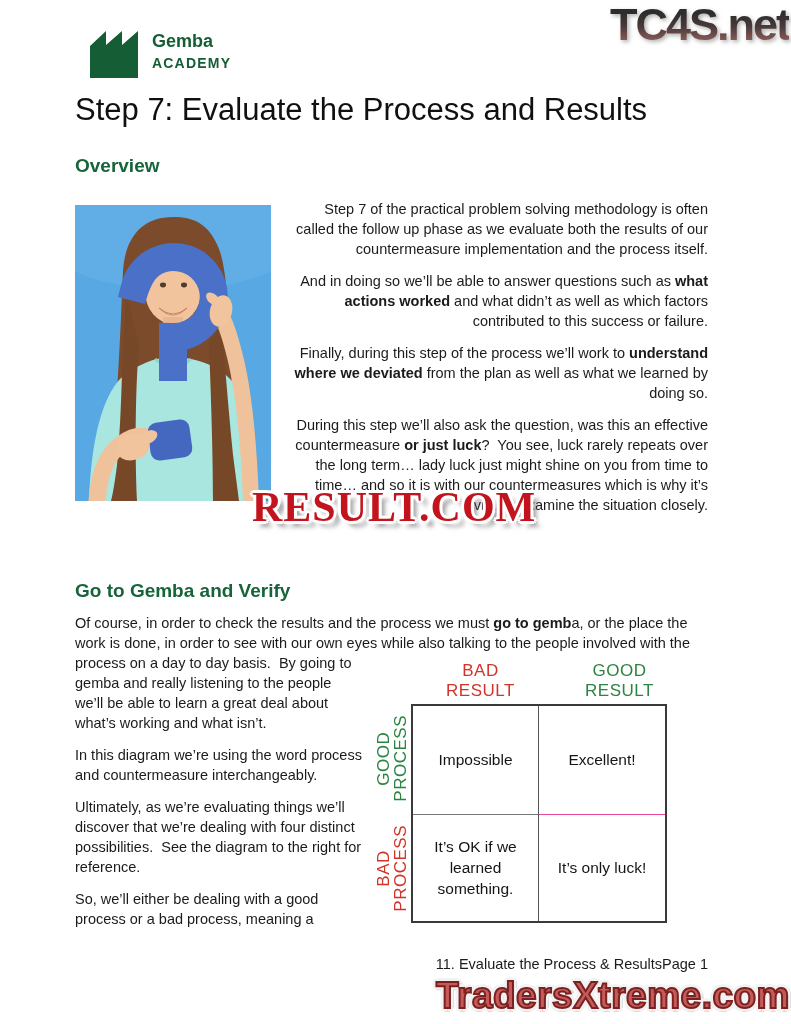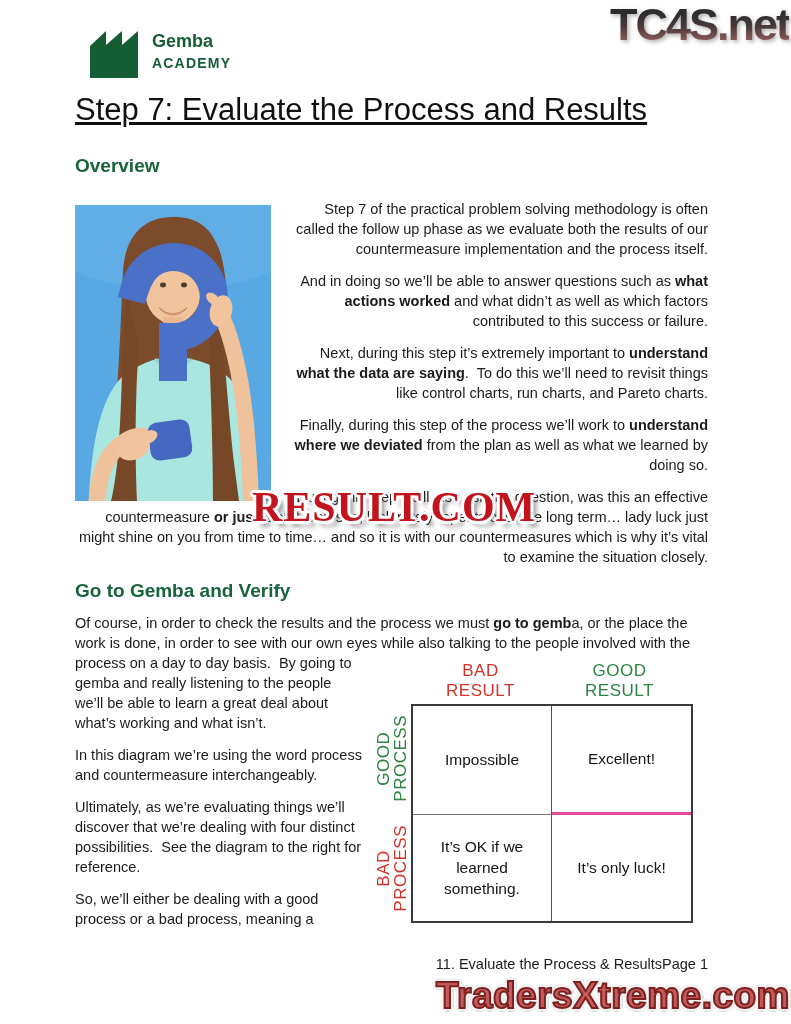--- a/index.html
+++ b/index.html
@@ -45,7 +45,7 @@
   }
 
   
-  .title { position:absolute; top:92px; left:75px; font-size:31px; font-weight:400; color:#101010; letter-spacing:0;text-decoration:underline; }
+  .title { position:absolute; top:92px; left:75px; font-size:31px; font-weight:400; color:#101010; letter-spacing:0; }
   .h2 { font-size:19px; font-weight:bold; color:#17643a; }
   .h2.overview { position:absolute; top:155px; left:75px; }
   .h2.gemba    { position:absolute; top:580px; left:75px; }

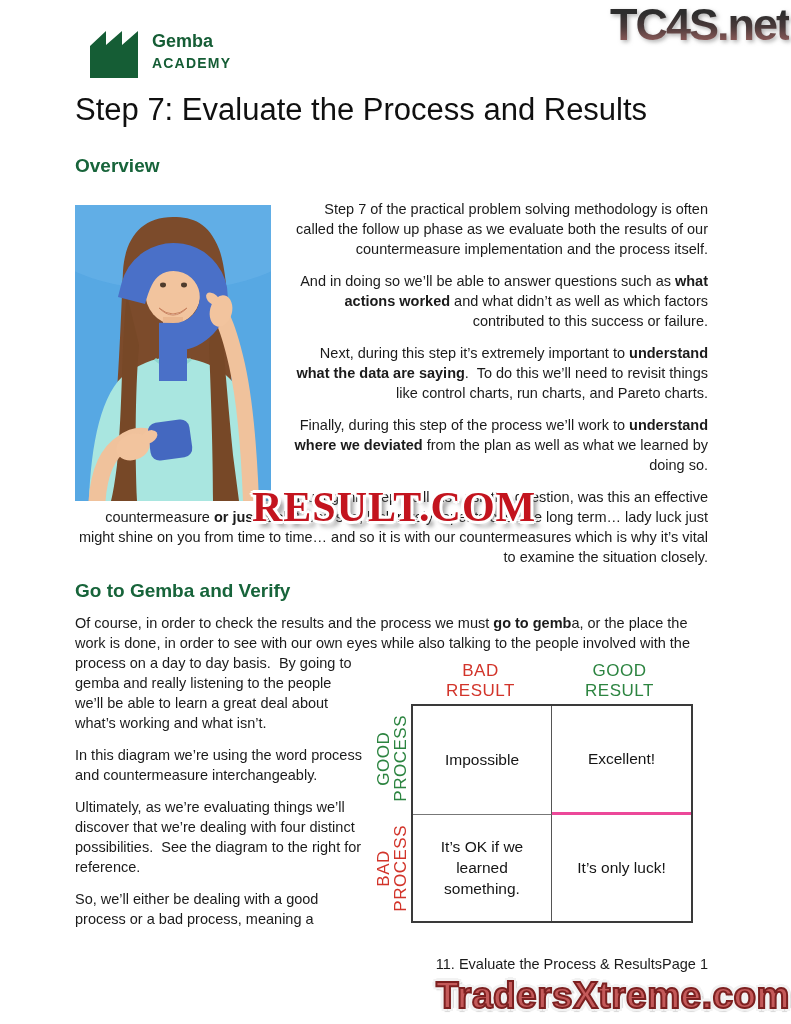--- a/index.html
+++ b/index.html
@@ -135,7 +135,6 @@
     </svg>
     <p><span>Step 7 of the practical problem solving methodology is often called the follow up phase as we evaluate both the results of our countermeasure implementation and the process itself.</span></p>
     <p><span>And in doing so we’ll be able to answer questions such as </span><span class="b">what actions worked</span><span> and what didn’t as well as which factors contributed to this success or failure.</span></p>
-    <p><span>Next, during this step it’s extremely important to </span><span class="b">understand what the data are saying</span><span>.&nbsp; To do this we’ll need to revisit things like control charts, run charts, and Pareto charts.</span></p>
     <p><span>Finally, during this step of the process we’ll work to </span><span class="b">understand where we deviated</span><span> from the plan as well as what we learned by doing so.</span></p>
     <p><span>During this step we’ll also ask the question, was this an effective countermeasure </span><span class="b">or just luck</span><span>?&nbsp; You see, luck rarely repeats over the long term… lady luck just might shine on you from time to time… and so it is with our countermeasures which is why it’s vital to examine the situation closely.</span></p>
   </div>

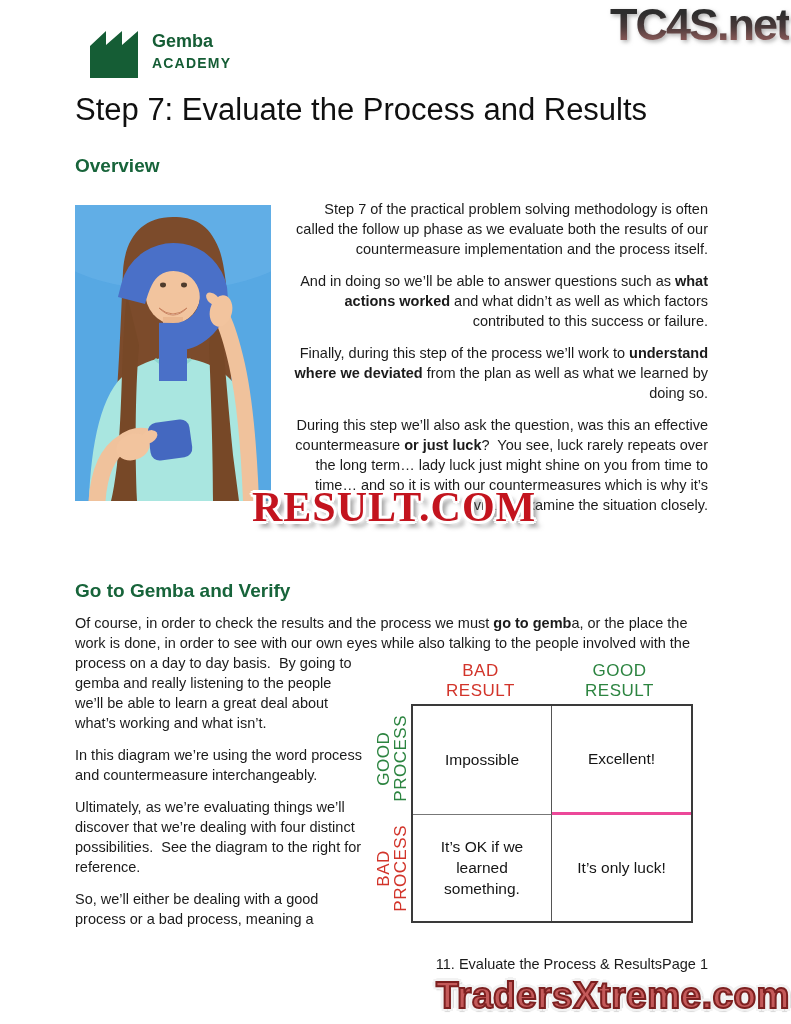--- a/index.html
+++ b/index.html
@@ -71,7 +71,7 @@
             font-size:17px; line-height:17px; letter-spacing:0.5px; }
   .vlabel span { display:block; }
   .row-h.red .vlabel { color:#d2342a; } .row-h.green .vlabel { color:#2c8440; }
-  .grid { width:282px; height:219px; border:2px solid #3a3a3a; display:grid;
+  .grid { width:256px; height:219px; border:2px solid #3a3a3a; display:grid;
           grid-template-columns:1fr 1fr; grid-template-rows:110fr 107fr; background:#fff; }
   .cell { display:flex; align-items:center; justify-content:center; text-align:center;
           font-size:15.5px; line-height:21px; padding:4px 16px; color:#151515; }

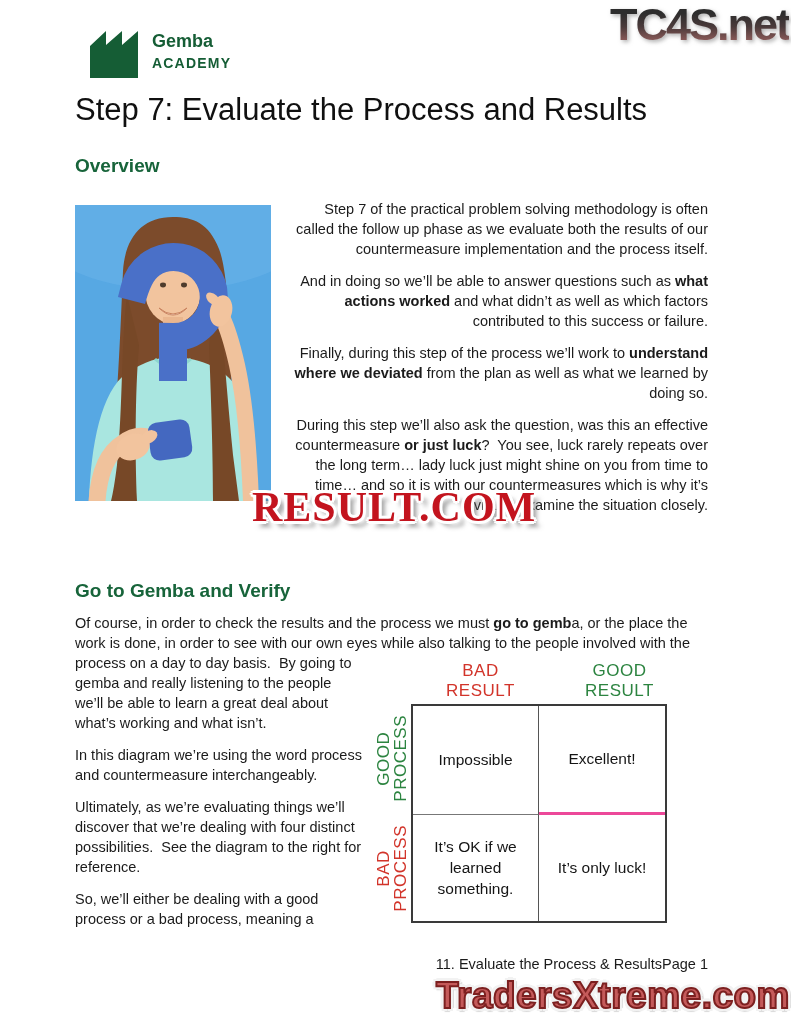--- a/index.html
+++ b/index.html
@@ -76,7 +76,7 @@
   .cell { display:flex; align-items:center; justify-content:center; text-align:center;
           font-size:15.5px; line-height:21px; padding:4px 16px; color:#151515; }
   .cell.tl { border-right:1px solid #555; border-bottom:1px solid #777; }
-  .cell.tr { border-bottom:3px solid #ec4899; }
+  .cell.tr { border-bottom:1px solid #ec4899; }
   .cell.bl { border-right:1px solid #555; }
 
   

